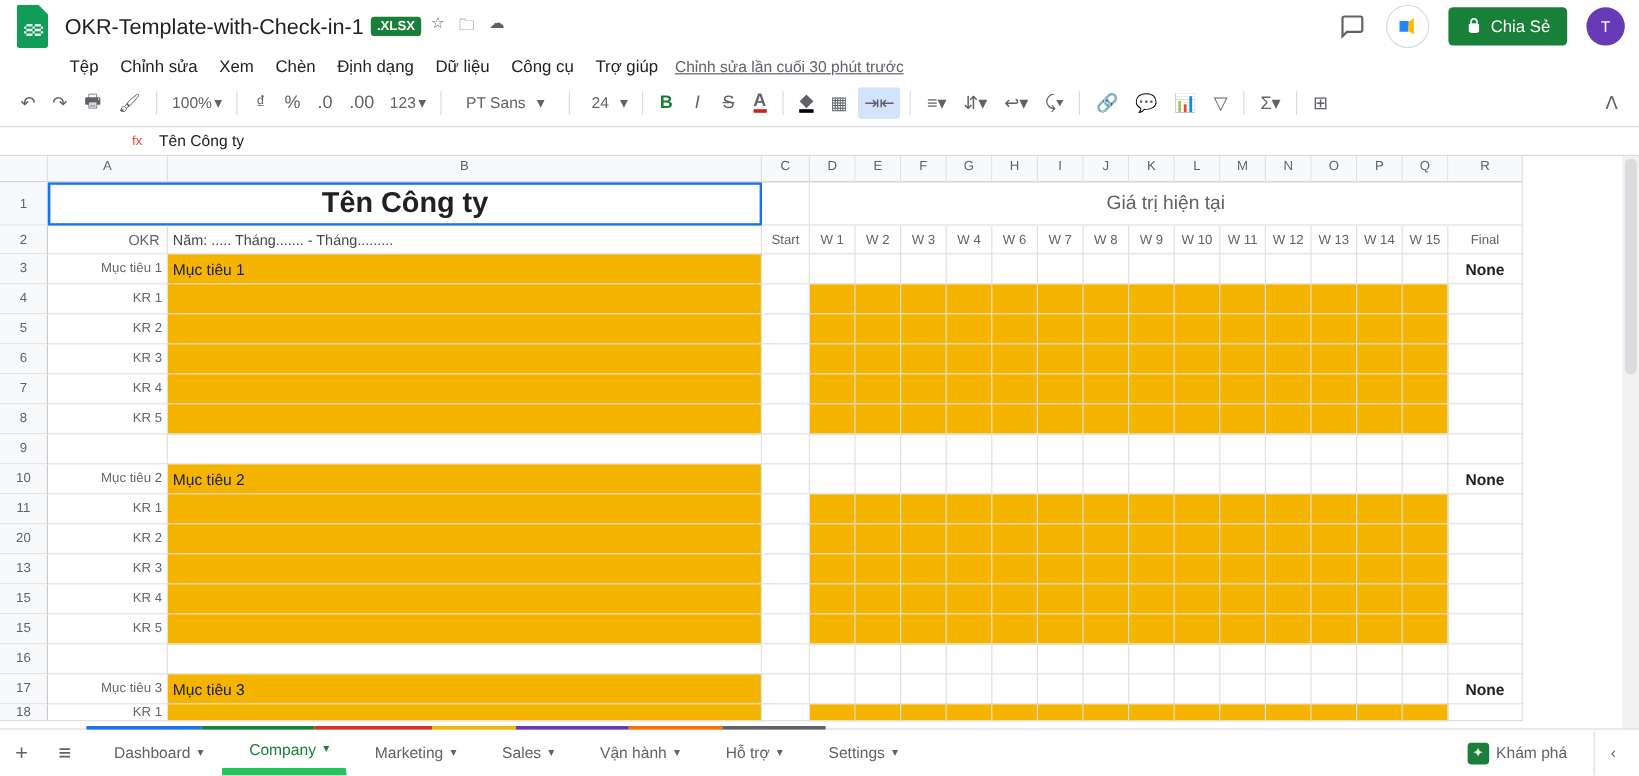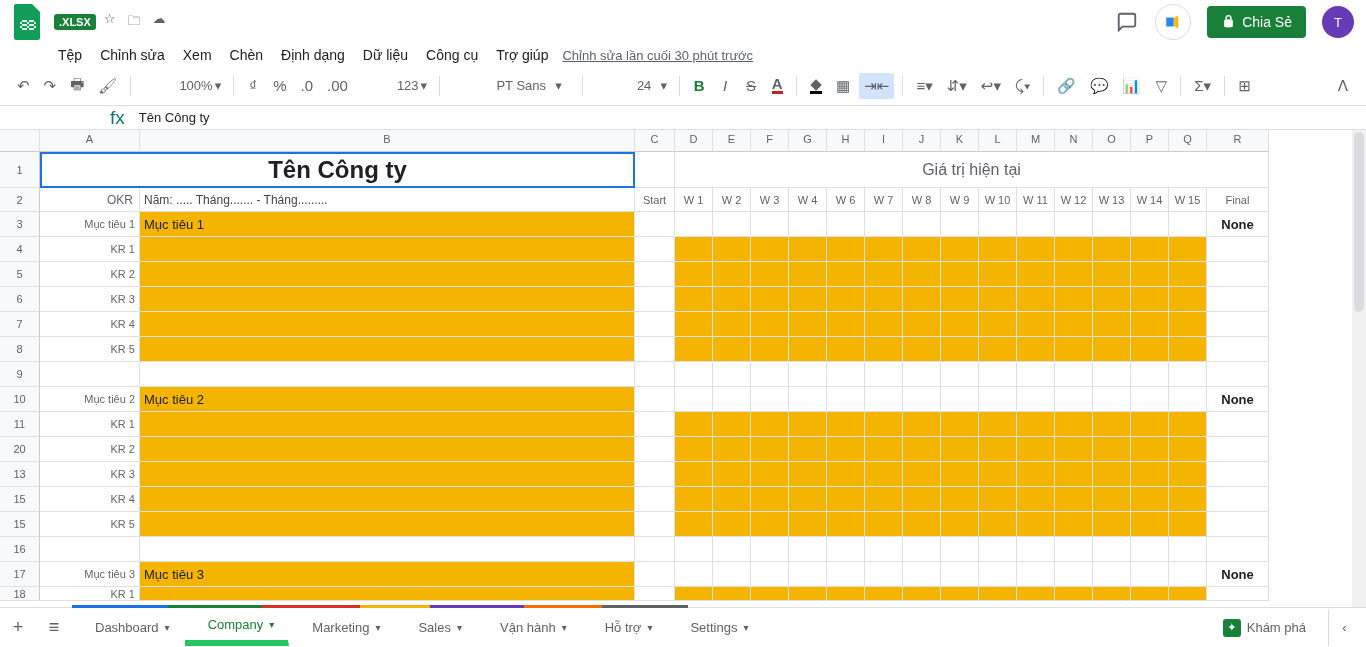--- a/index.html
+++ b/index.html
@@ -77,6 +77,7 @@
         <path fill="#fff" d="M6 16h16v2H6zm0 4h16v2H6zm0 4h16v2H6zM6 16v10h2V16zm7 0v10h2V16zm7 0v10h2V16z" opacity=".9"></path>
       </svg>
   </div>
+  <div class="doc-title">OKR-Template-with-Check-in-1</div>
   <div class="xlsx-badge">.XLSX</div>
   <div class="title-icons">
     <span>☆</span>

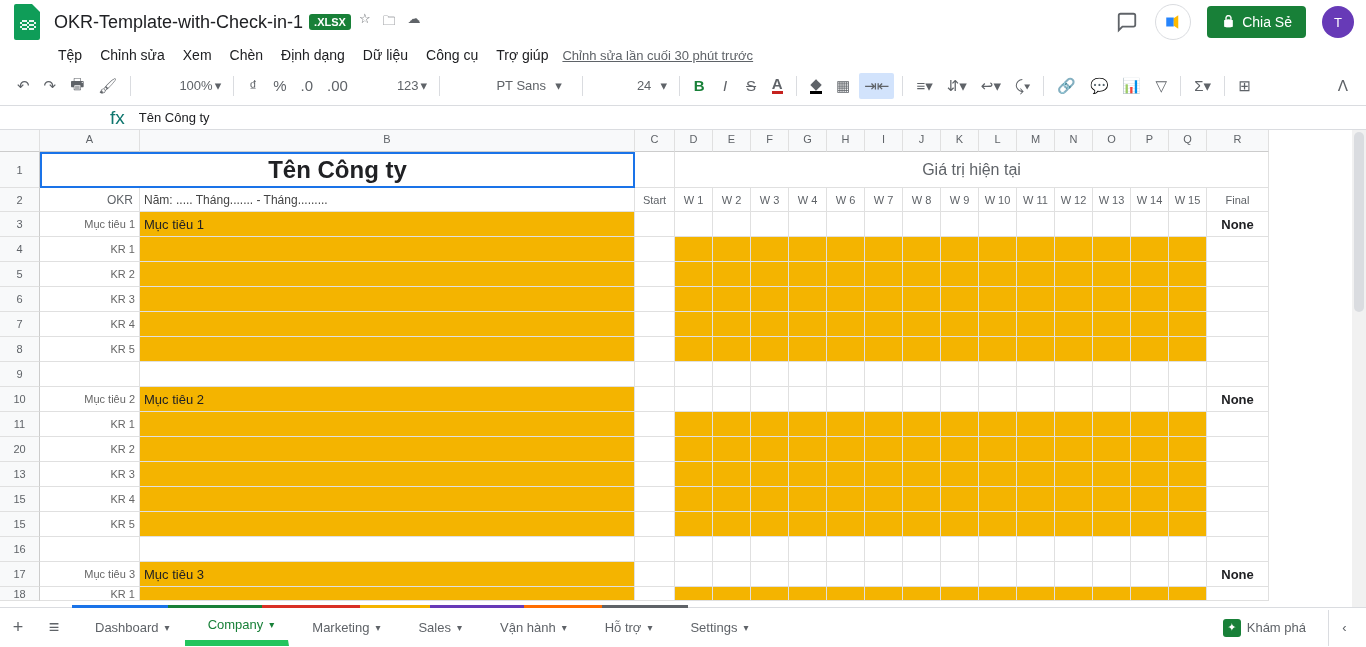--- a/index.html
+++ b/index.html
@@ -21,7 +21,7 @@
 .last-edit { color:#5f6368; text-decoration:underline; cursor:pointer; font-size:13px; }
 .toolbar { display:flex; align-items:center; gap:4px; padding:6px 12px; border-bottom:1px solid #dadce0; height:40px; color:#5f6368; }
 .tb { padding:4px 5px; cursor:pointer; display:flex; align-items:center; justify-content:center; font-size:15px; min-width:22px; height:26px; border-radius:2px; }
-.tb.wide { min-width:auto; padding:4px 4px; font-size:13px; gap:2px;margin-left:36px; }
+.tb.wide { min-width:auto; padding:4px 4px; font-size:13px; gap:2px; }
 .tb.merge { background:#d2e3fc; }
 .sep { width:1px; height:20px; background:#dadce0; margin:0 4px; }
 .tb.bold { font-weight:bold; color:#188038; }

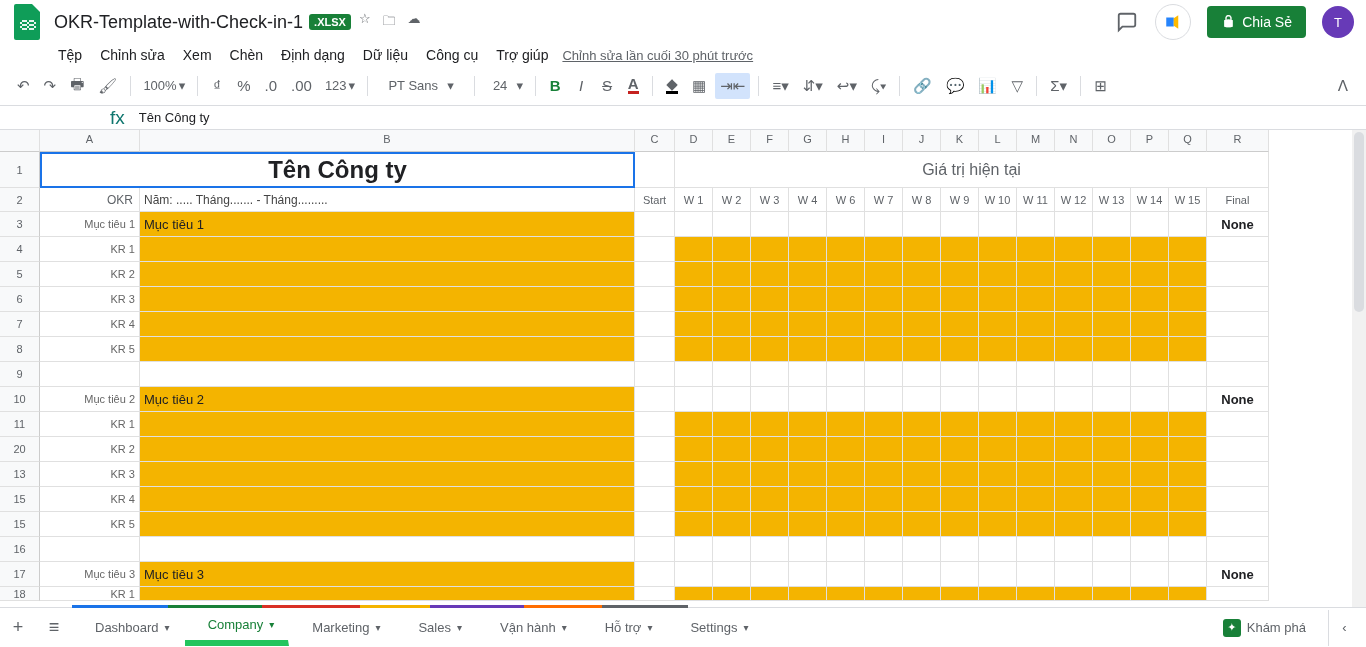--- a/index.html
+++ b/index.html
@@ -30,7 +30,7 @@
 .expand-tb { margin-left:auto; }
 .name-box-row { display:flex; align-items:center; height:24px; border-bottom:1px solid #dadce0; }
 .name-box { width:100px; padding:0 16px; font-size:13px; border-right:1px solid #dadce0; height:100%; display:flex; align-items:center;margin-top:48px; }
-.fx { padding:0 10px; color:#0f766e; font-size:19px; }
+.fx { padding:0 10px; color:#ef4444; font-size:11px; }
 .formula-val { padding:0 4px; font-size:13px; }
 .spreadsheet { position:relative; height:490px; overflow:hidden; }
 .grid { display:grid; grid-template-columns:40px 100px 495px 40px 38px 38px 38px 38px 38px 38px 38px 38px 38px 38px 38px 38px 38px 38px 62px; }

